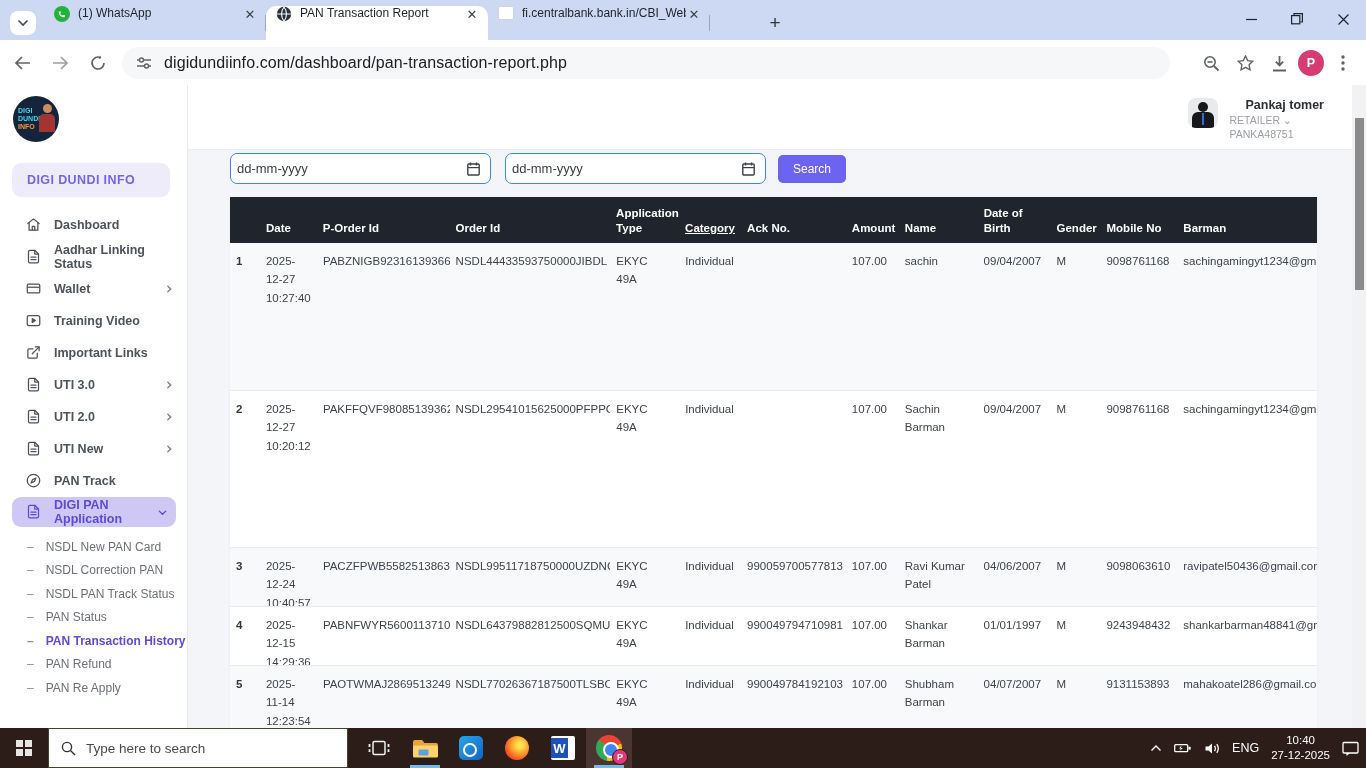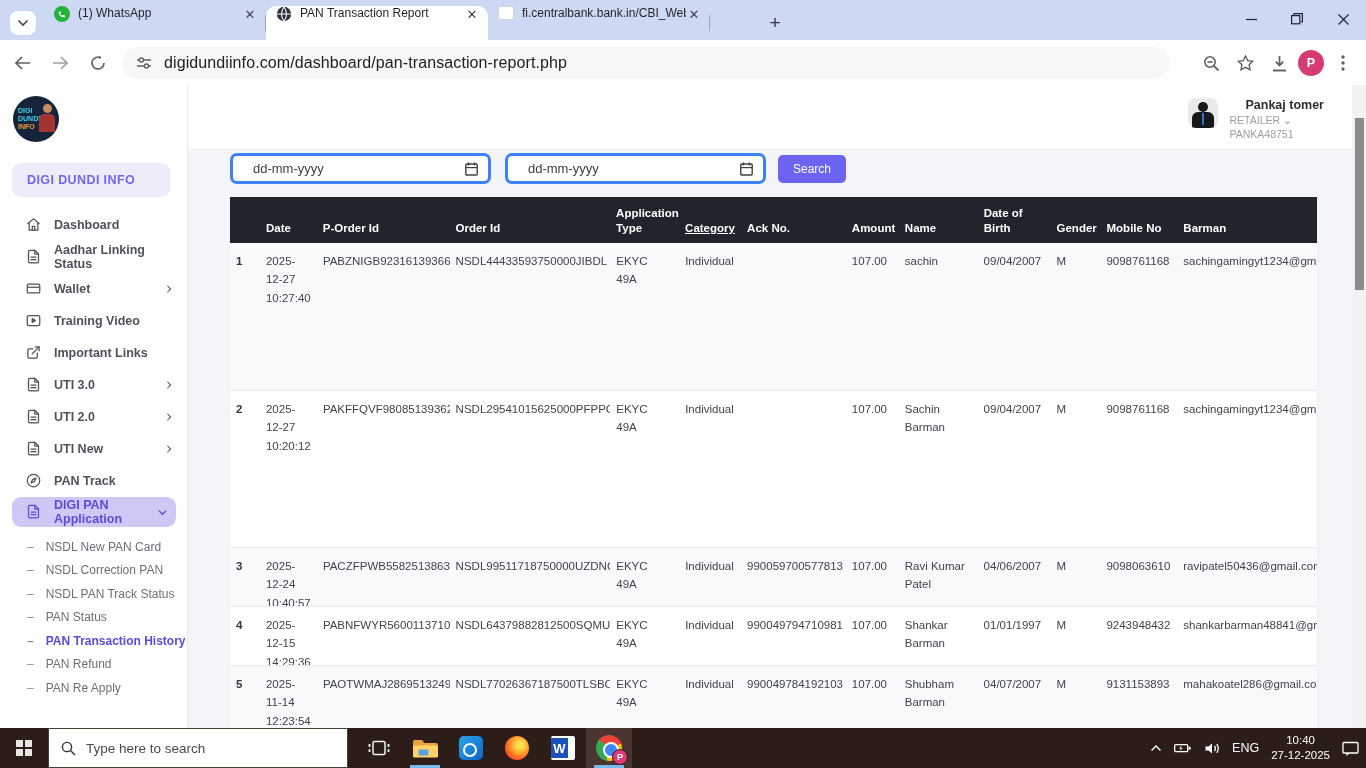--- a/index.html
+++ b/index.html
@@ -65,7 +65,7 @@
 
   .content { position:absolute; left:188px; top:65px; width:1164px; height:578px; }
   .filterrow { position:absolute; left:42px; top:3px; display:flex; align-items:center; gap:14px; }
-  .dateinput { width:261px; height:31px; background:#fff; border:3px solid #3b82f6; border-radius:7px; display:flex; align-items:center; padding:0 10px 0 20px; font-size:13px; color:#3c4045; }
+  .dateinput { width:261px; height:31px; background:#fff; border:1px solid #3b82f6; border-radius:7px; display:flex; align-items:center; padding:0 10px 0 6px; font-size:13px; color:#3c4045; }
   .dateinput .dtext { flex:1; }
   .searchbtn { width:68px; height:28px; background:#6c63f0; color:#fff; font-size:12px; border:none; border-radius:5px; margin-left:-2px; cursor:pointer; font-family:"Liberation Sans",sans-serif; }
 

